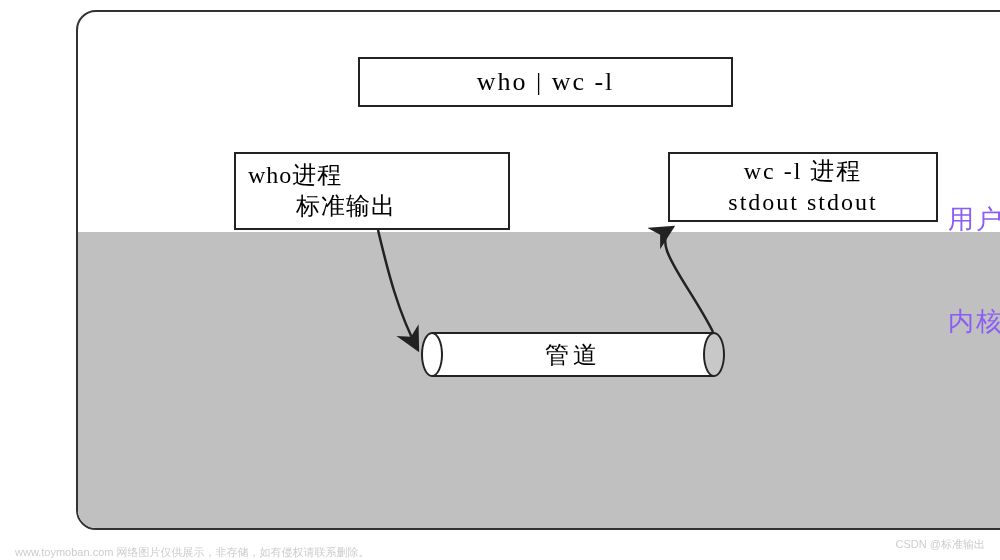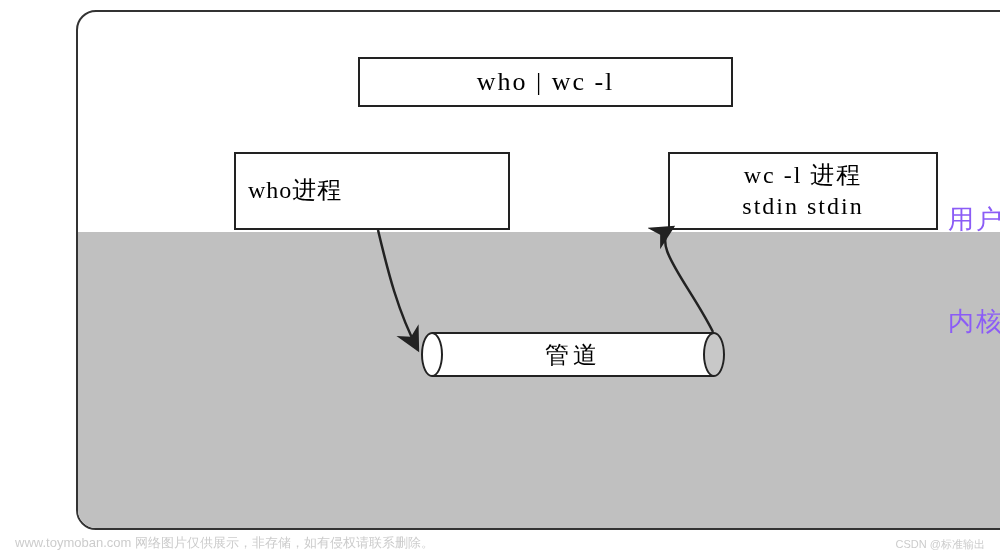--- a/index.html
+++ b/index.html
@@ -63,7 +63,7 @@
       left: 590px;
       top: 140px;
       width: 270px;
-      height: 78px;
+      height: 70px;
       letter-spacing: 2px;
     }
     .pipe {

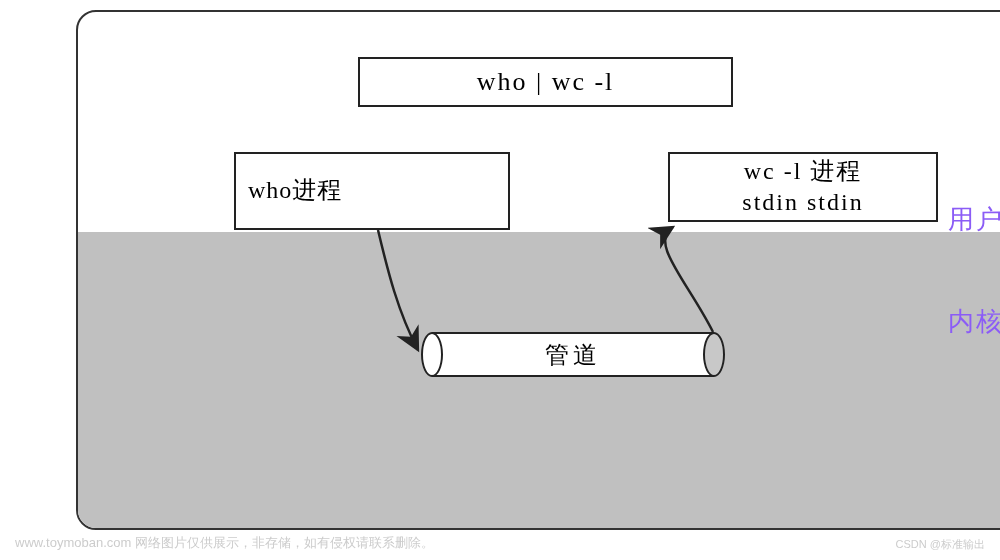--- a/index.html
+++ b/index.html
@@ -141,6 +141,7 @@
 
   <div class="box who-box">
     <span class="l1">who进程</span>
+    <span class="l2">标准输出</span>
   </div>
 
   <div class="box wc-box">

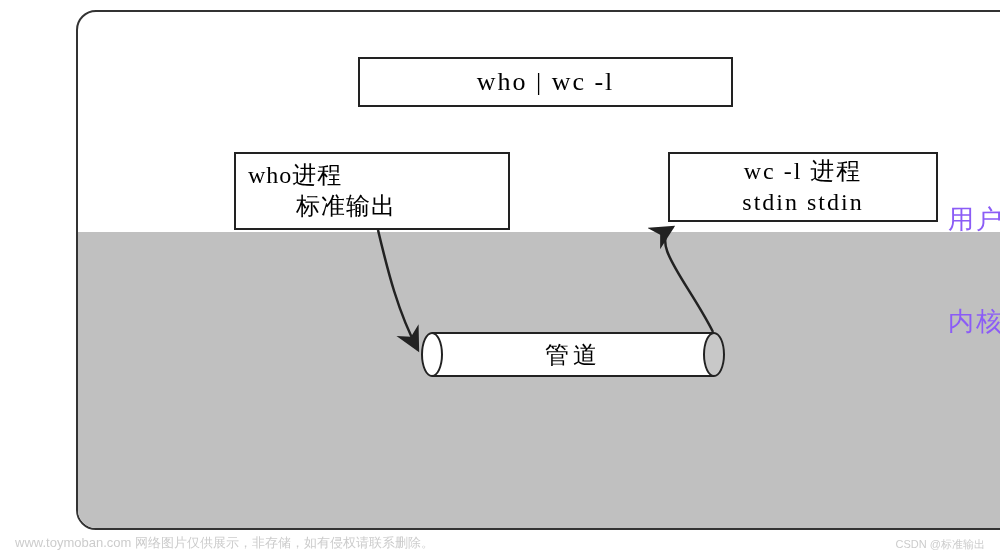--- a/index.html
+++ b/index.html
@@ -146,7 +146,7 @@
 
   <div class="box wc-box">
     <span>wc -l 进程</span>
-    <span>stdin   stdin</span>
+    <span>stdout   stdout</span>
   </div>
 
   <div class="pipe">

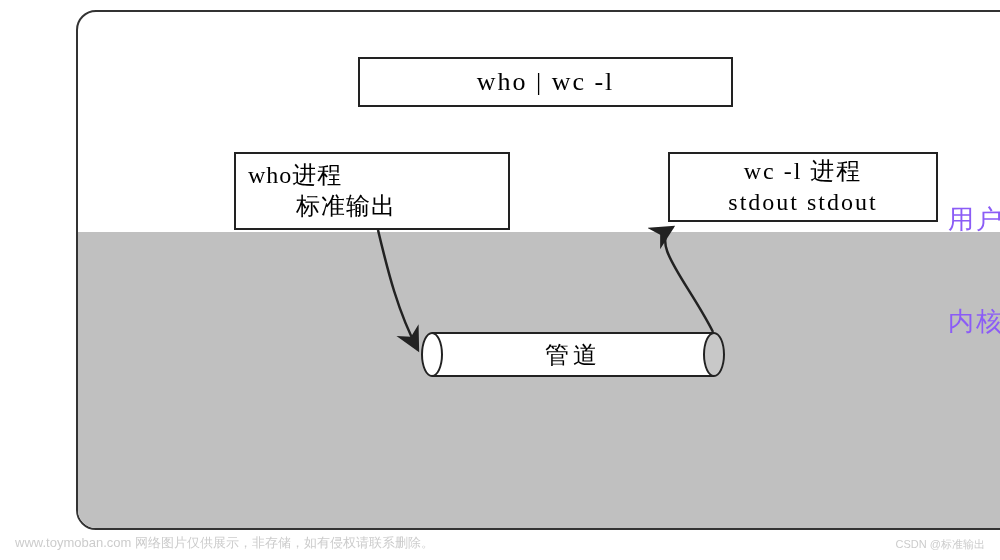--- a/index.html
+++ b/index.html
@@ -115,8 +115,8 @@
     .footer-left {
       position: absolute;
       left: 15px;
-      bottom: 8px;
-      font-size: 13px;
+      bottom: 0;
+      font-size: 11px;
       color: #ccc;
       font-family: Arial, sans-serif;
     }

